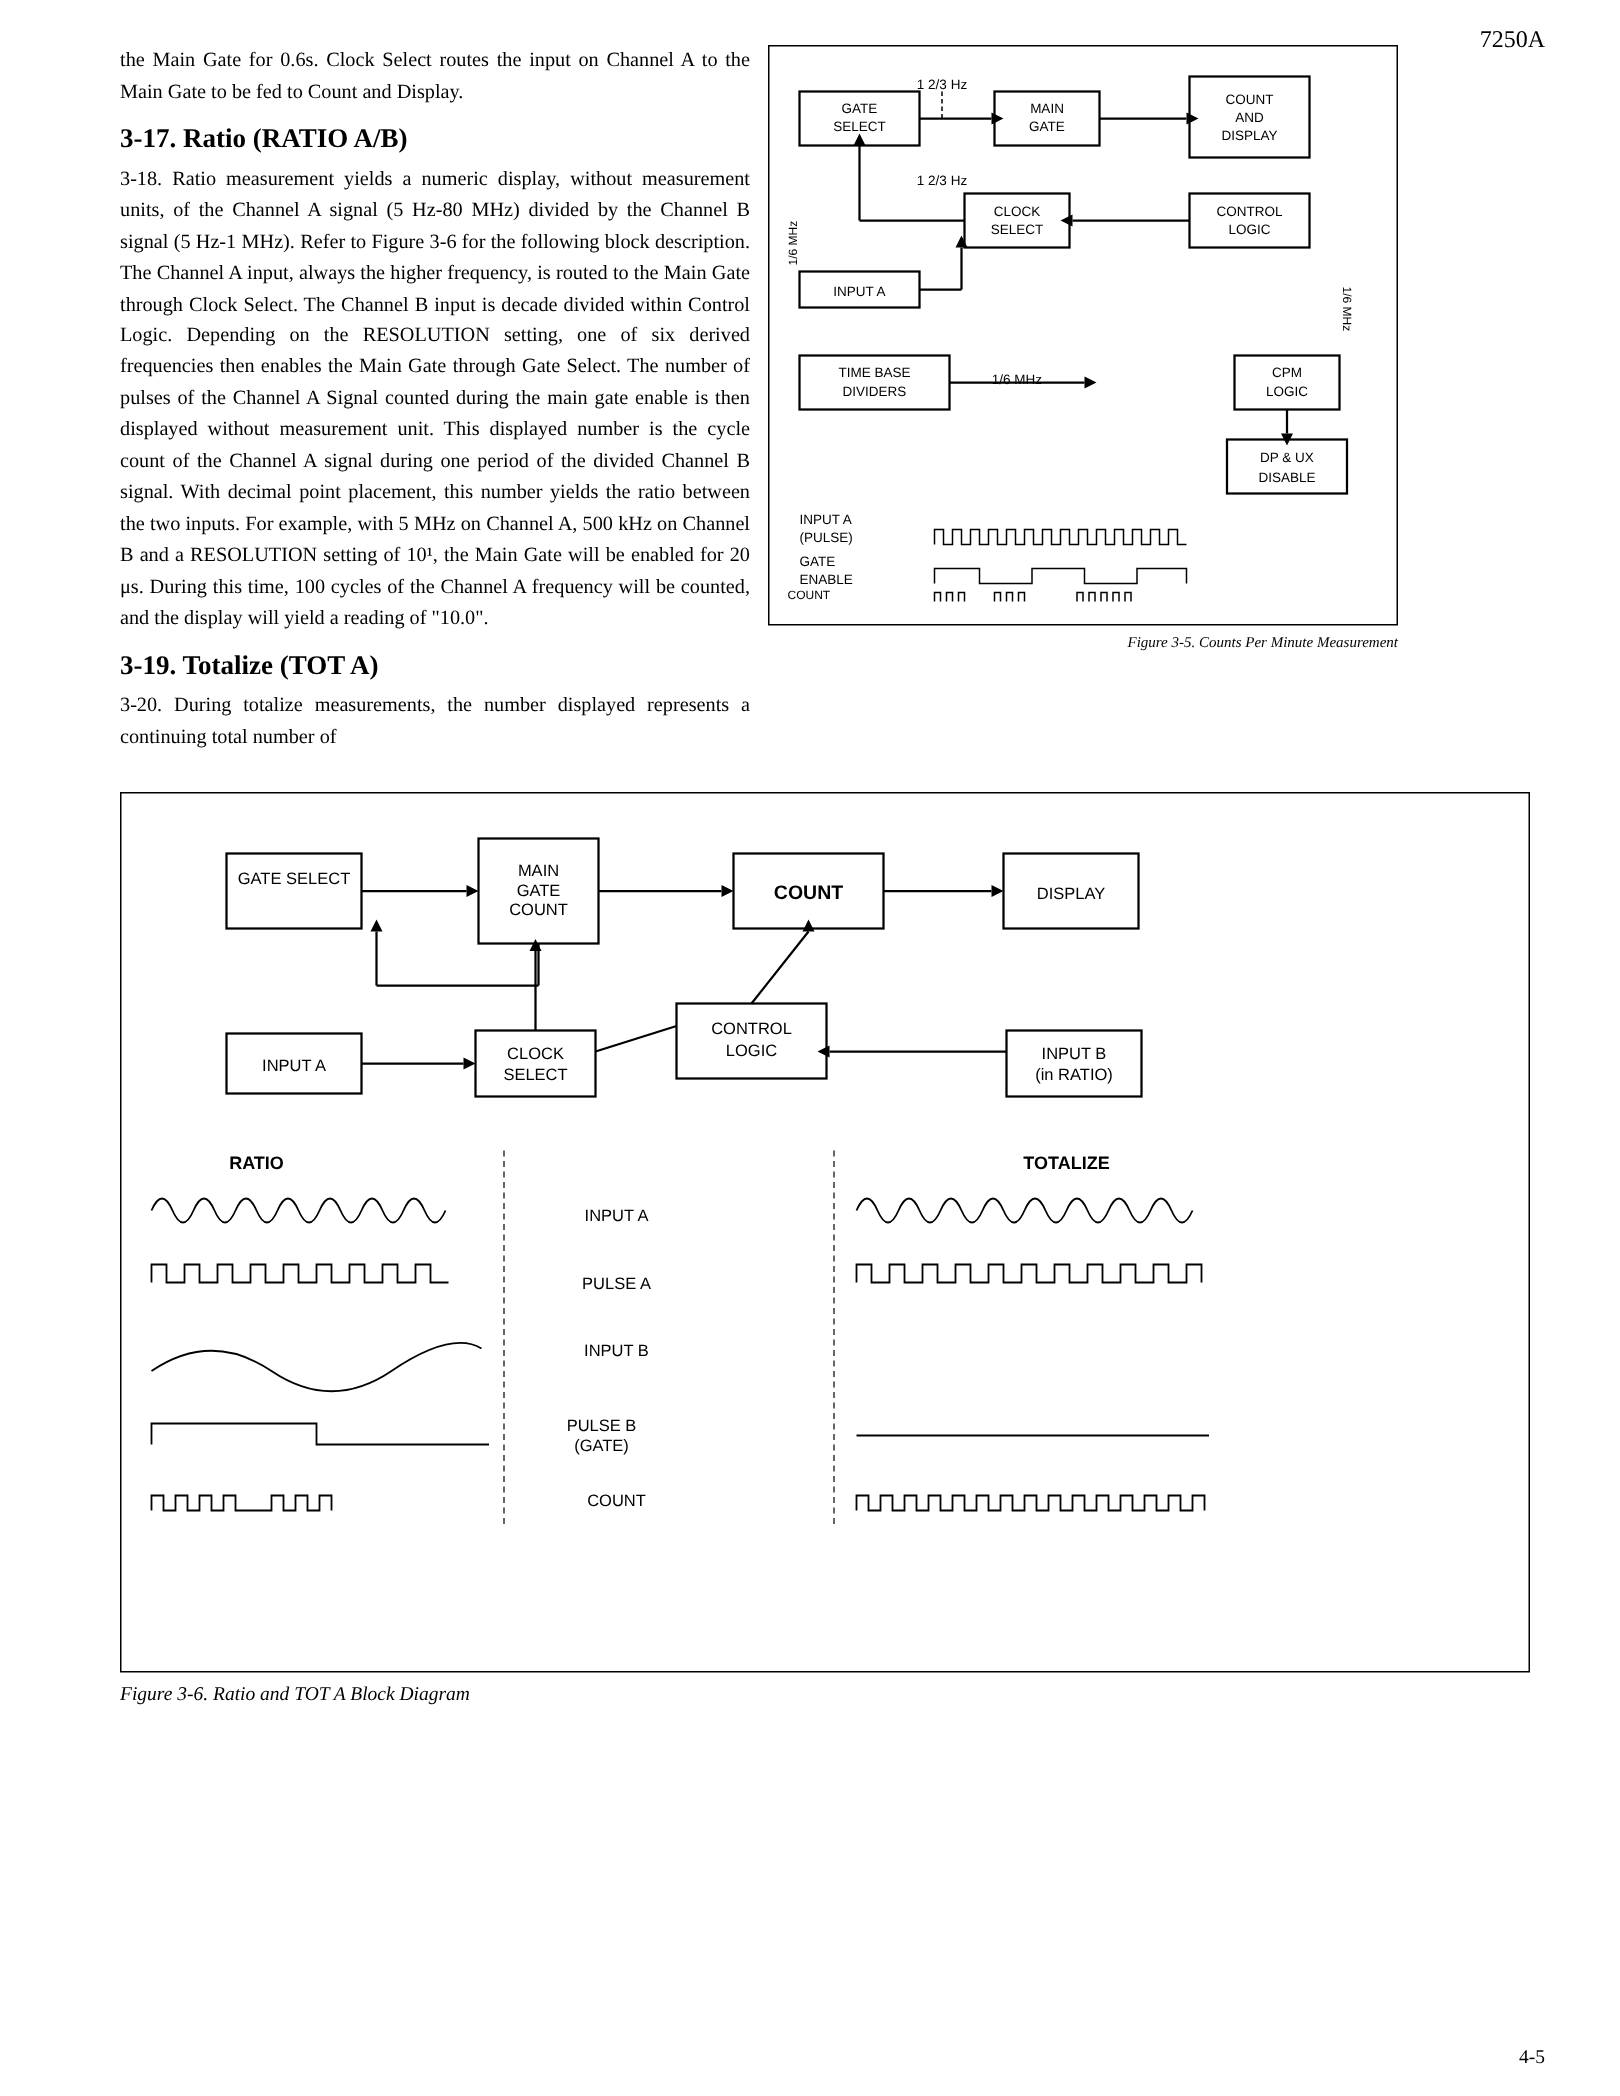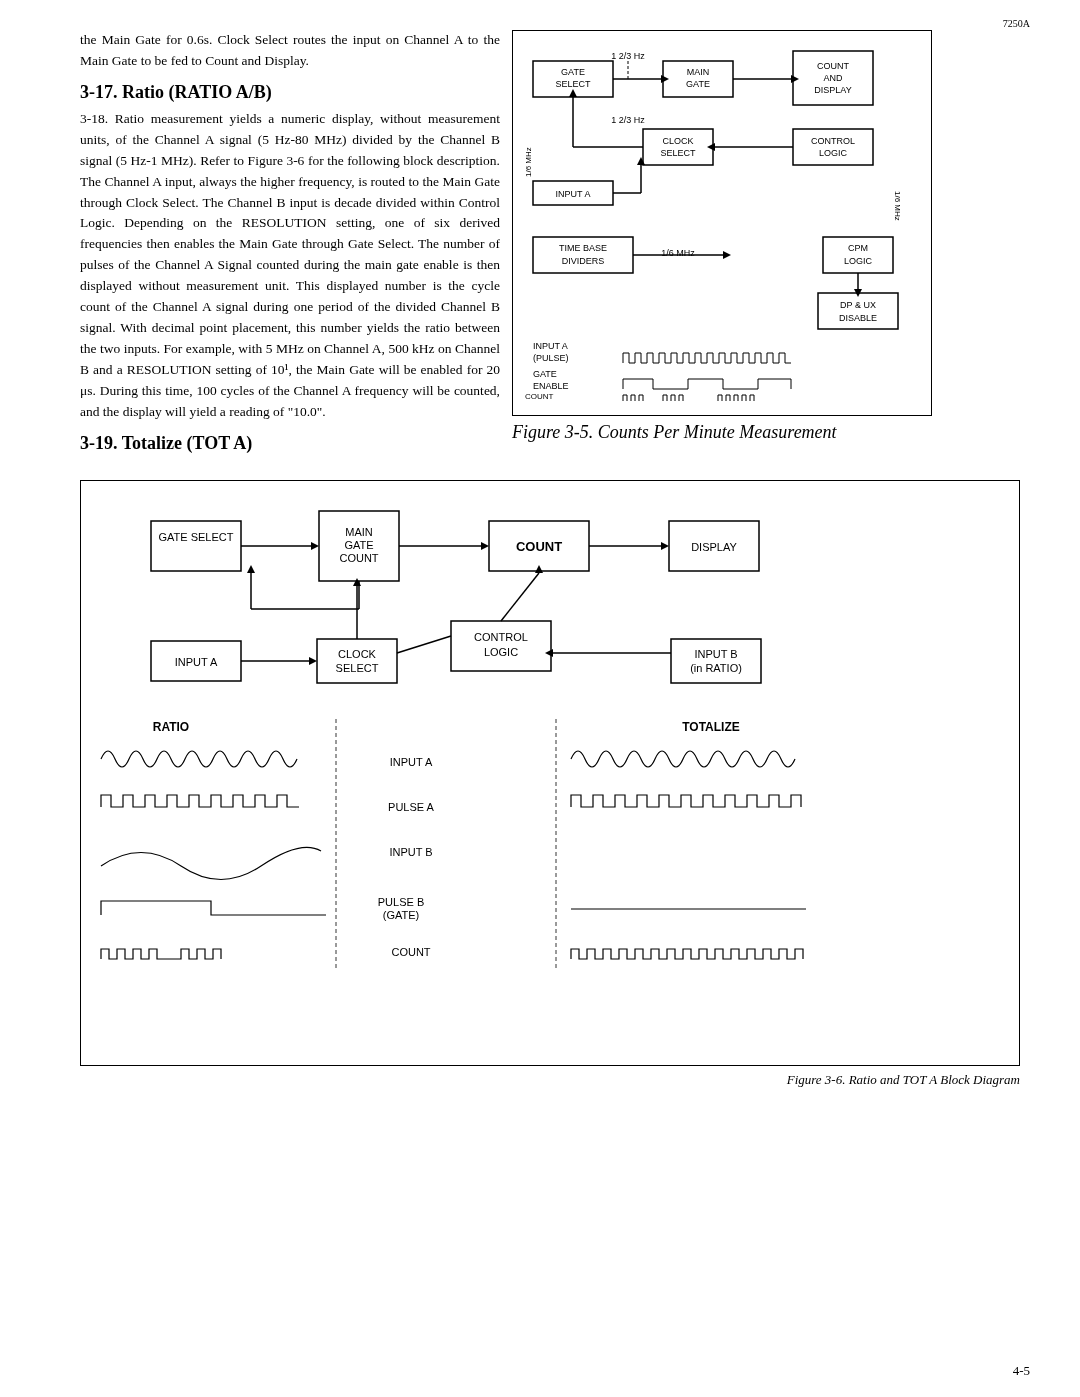--- a/index.html
+++ b/index.html
@@ -22,7 +22,7 @@
       position: absolute;
       top: 18px;
       right: 50px;
-      font-size: 10px;
+      font-size: 16px;
     }
     .page-number-bottom {
       position: absolute;

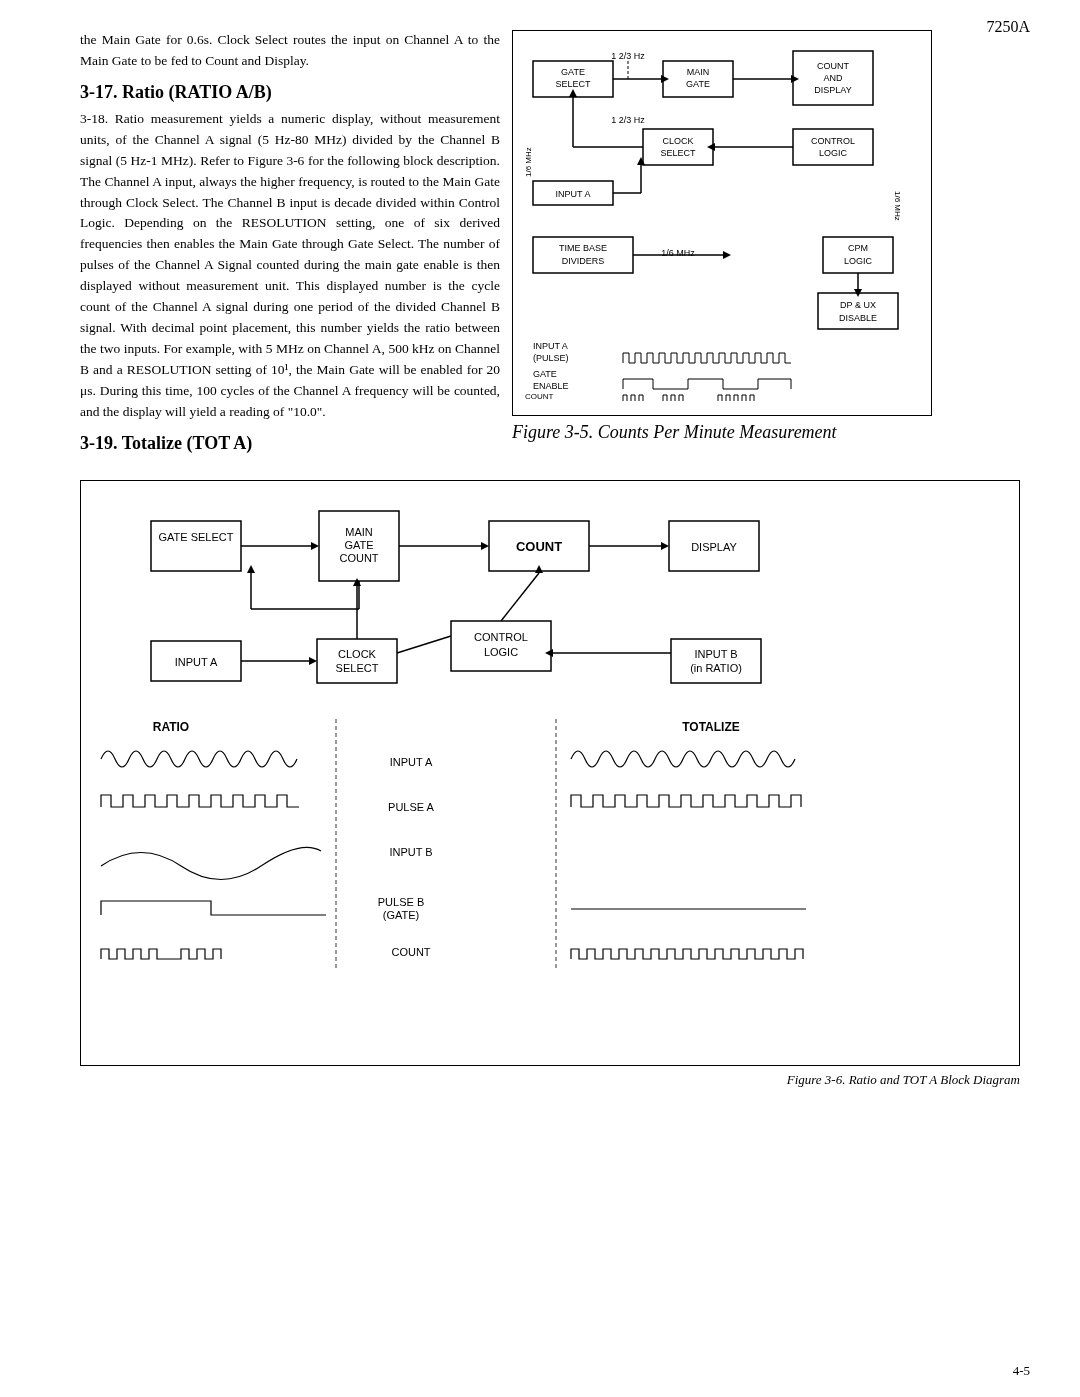--- a/index.html
+++ b/index.html
@@ -60,8 +60,8 @@
       position: relative;
     }
     .fig-caption {
-      text-align: left;
-      font-size: 18px;
+      text-align: right;
+      font-size: 10px;
       margin-top: 6px;
       font-style: italic;
     }

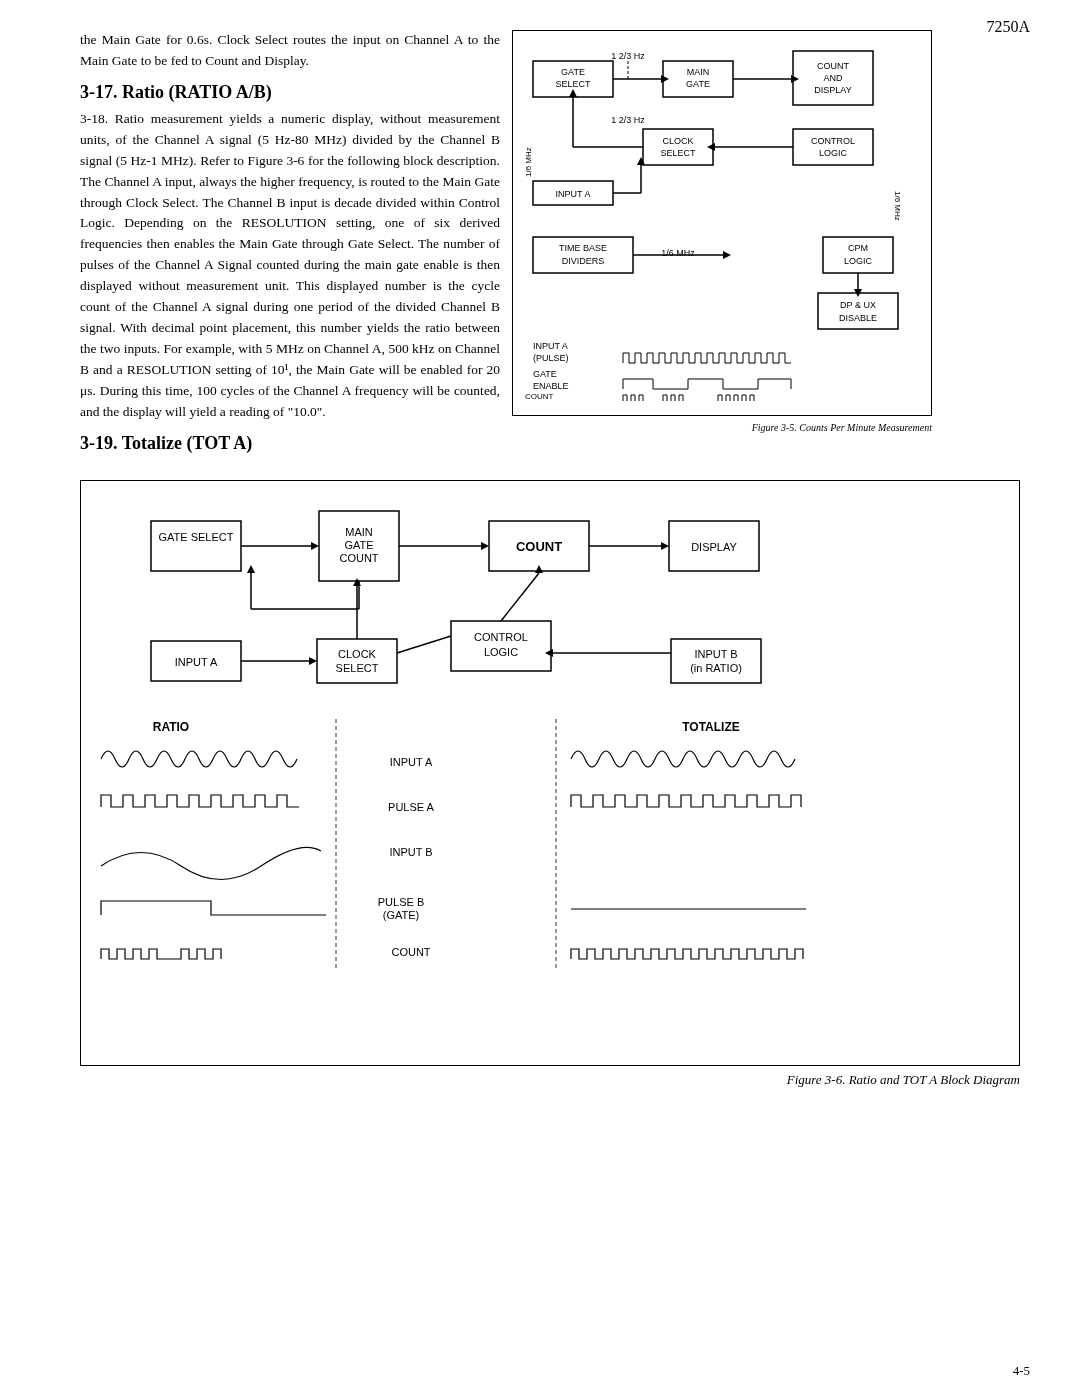--- a/index.html
+++ b/index.html
@@ -96,6 +96,7 @@
       <div class="section-heading">3-17.   Ratio (RATIO A/B)</div>
       <p>3-18.   Ratio measurement yields a numeric display, without measurement units, of the Channel A signal (5 Hz-80 MHz) divided by the Channel B signal (5 Hz-1 MHz). Refer to Figure 3-6 for the following block description. The Channel A input, always the higher frequency, is routed to the Main Gate through Clock Select. The Channel B input is decade divided within Control Logic. Depending on the RESOLUTION setting, one of six derived frequencies then enables the Main Gate through Gate Select. The number of pulses of the Channel A Signal counted during the main gate enable is then displayed without measurement unit. This displayed number is the cycle count of the Channel A signal during one period of the divided Channel B signal. With decimal point placement, this number yields the ratio between the two inputs. For example, with 5 MHz on Channel A, 500 kHz on Channel B and a RESOLUTION setting of 10¹, the Main Gate will be enabled for 20 μs. During this time, 100 cycles of the Channel A frequency will be counted, and the display will yield a reading of "10.0".</p>
       <div class="section-heading">3-19.   Totalize (TOT A)</div>
+      <p>3-20.   During totalize measurements, the number displayed represents a continuing total number of</p>
     </div>
 
     <div class="right-diagram">

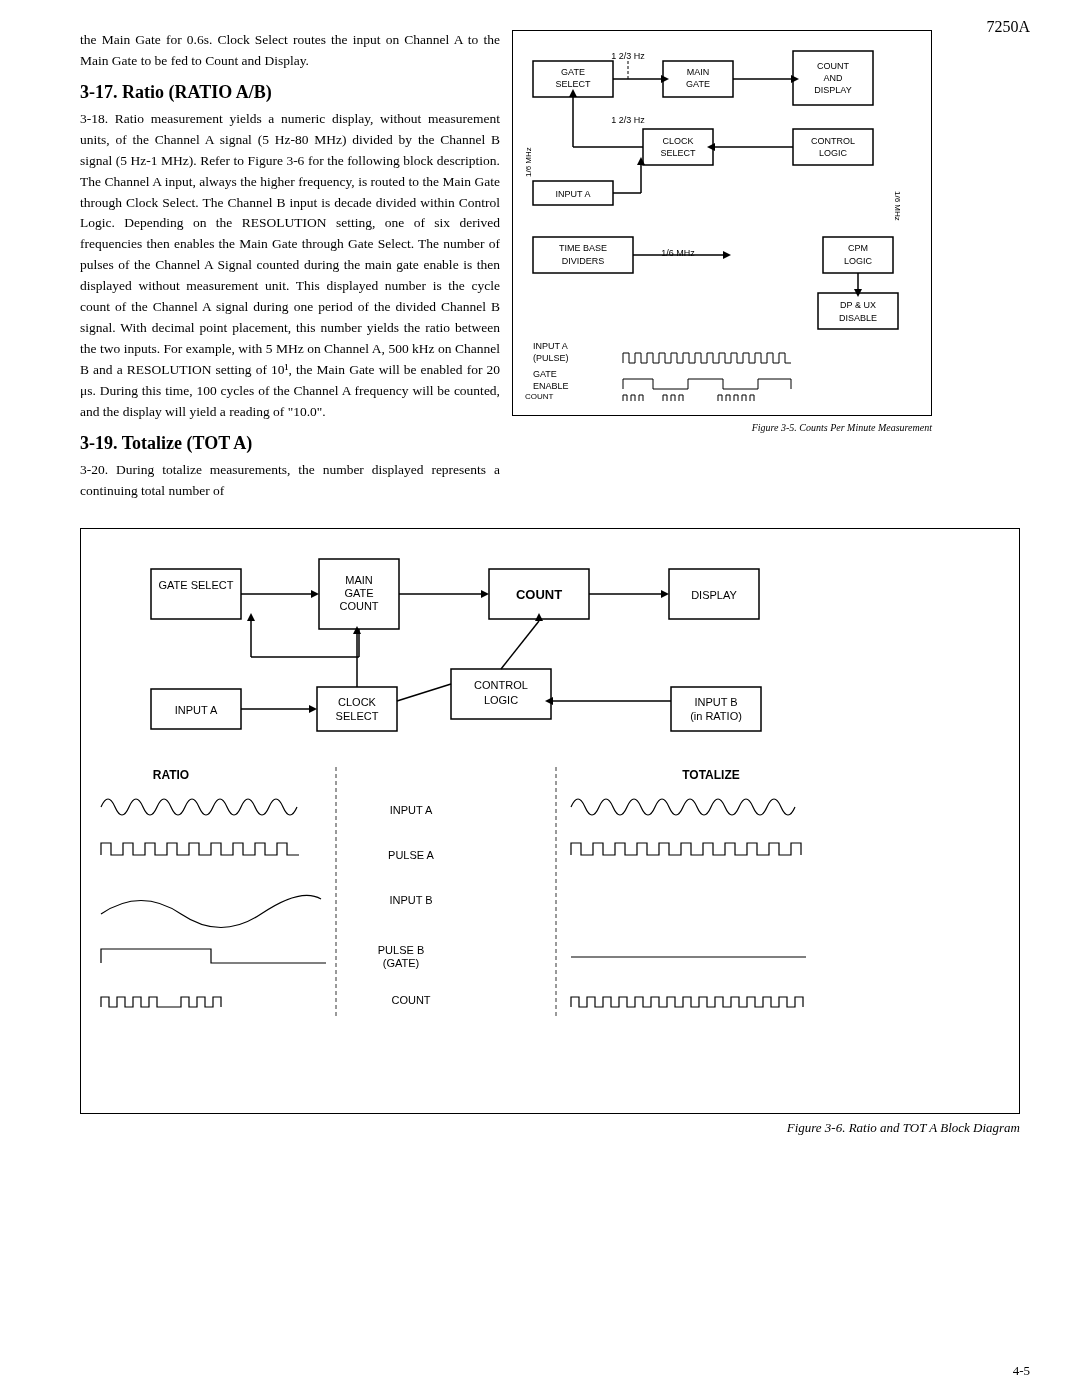--- a/index.html
+++ b/index.html
@@ -74,7 +74,7 @@
       width: 100%;
     }
     .fig36-caption {
-      text-align: right;
+      text-align: left;
       font-size: 13px;
       margin-top: 6px;
       font-style: italic;

